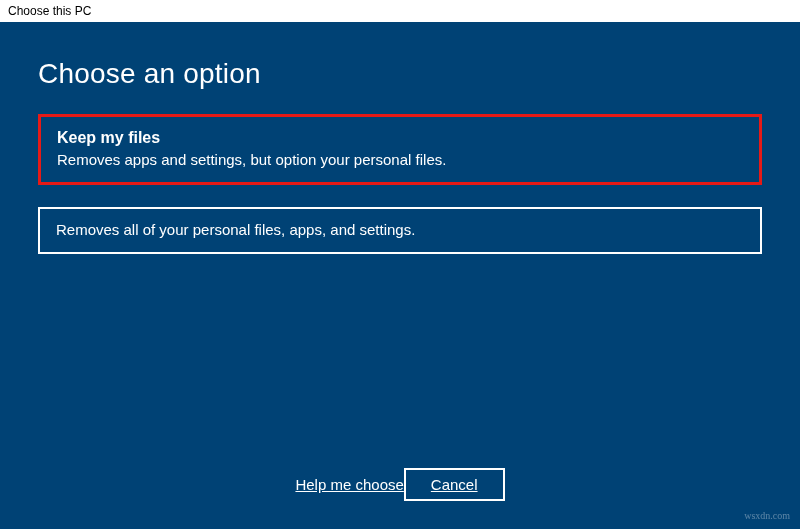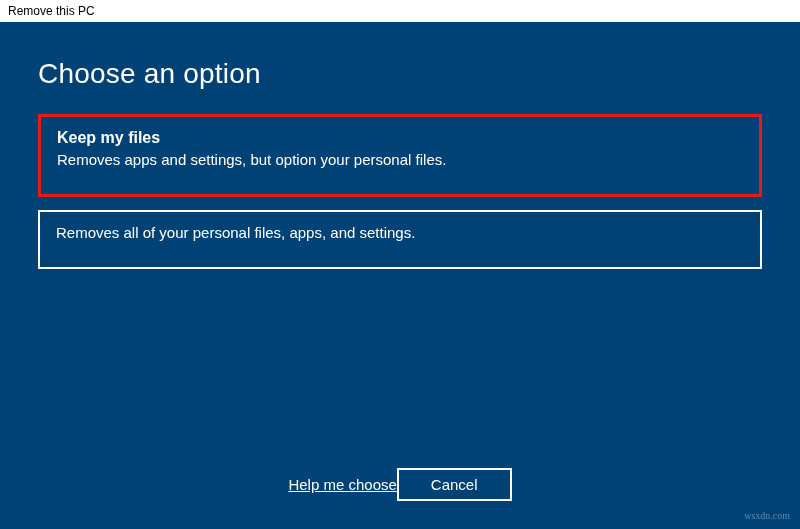--- a/index.html
+++ b/index.html
@@ -99,7 +99,7 @@
 <body>
 
 <div class="titlebar">
-  <span>Remove this PC</span>
+  <span>Choose this PC</span>
 </div>
 
 <div class="main-panel">

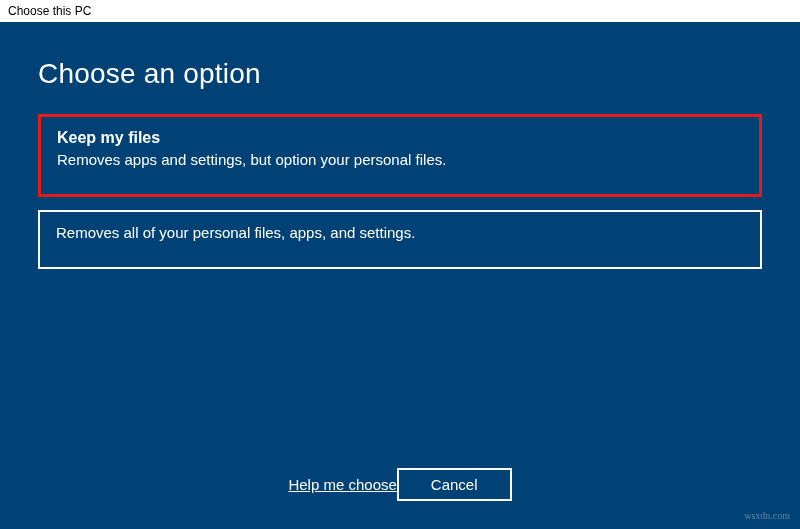--- a/index.html
+++ b/index.html
@@ -42,10 +42,10 @@
       width: 100%;
       background: transparent;
       border: 2px solid #fff;
-      padding: 12px 16px 26px 16px;
+      padding: 12px 16px 14px 16px;
       text-align: left;
       cursor: pointer;
-      margin-bottom: 13px;
+      margin-bottom: 22px;
     }
     .option-button.highlighted {
       border: 3px solid #e61a17;

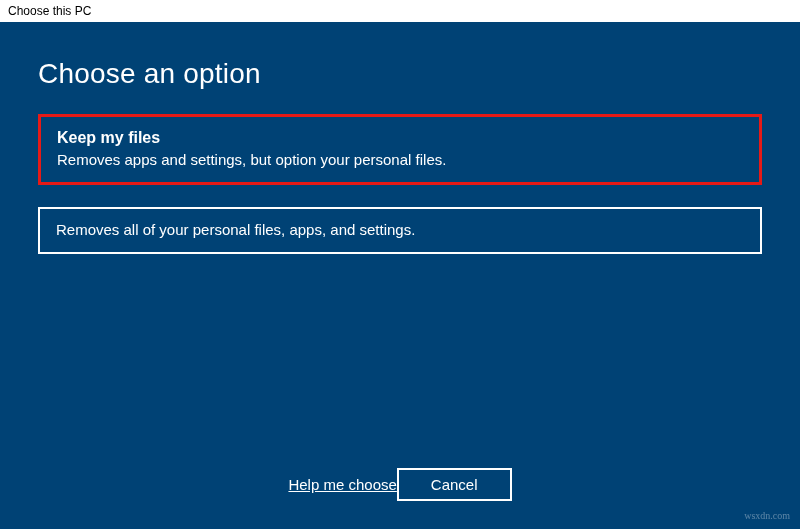--- a/index.html
+++ b/index.html
@@ -81,9 +81,10 @@
       background: transparent;
       color: #fff;
       font-size: 15px;
-      padding: 6px 32px;
+      padding: 6px 25px;
       cursor: pointer;
       font-family: inherit;
+      text-decoration: underline;
     }
     .watermark {
       position: absolute;

